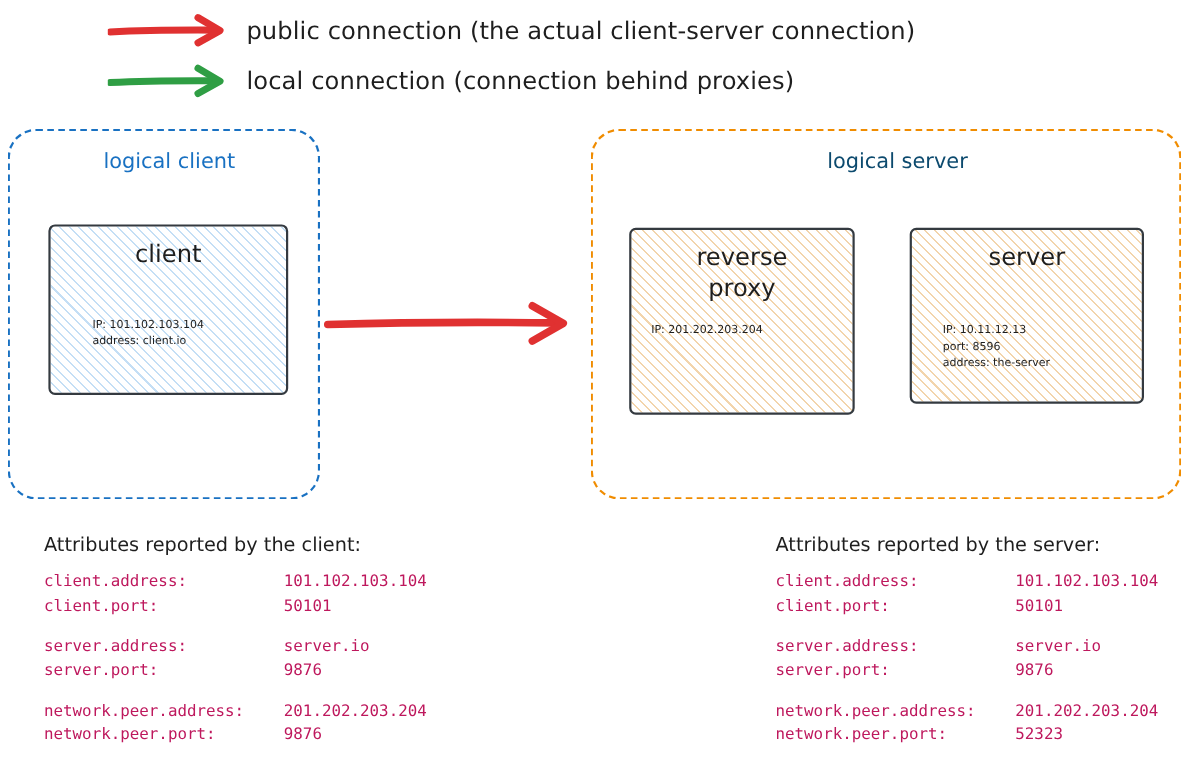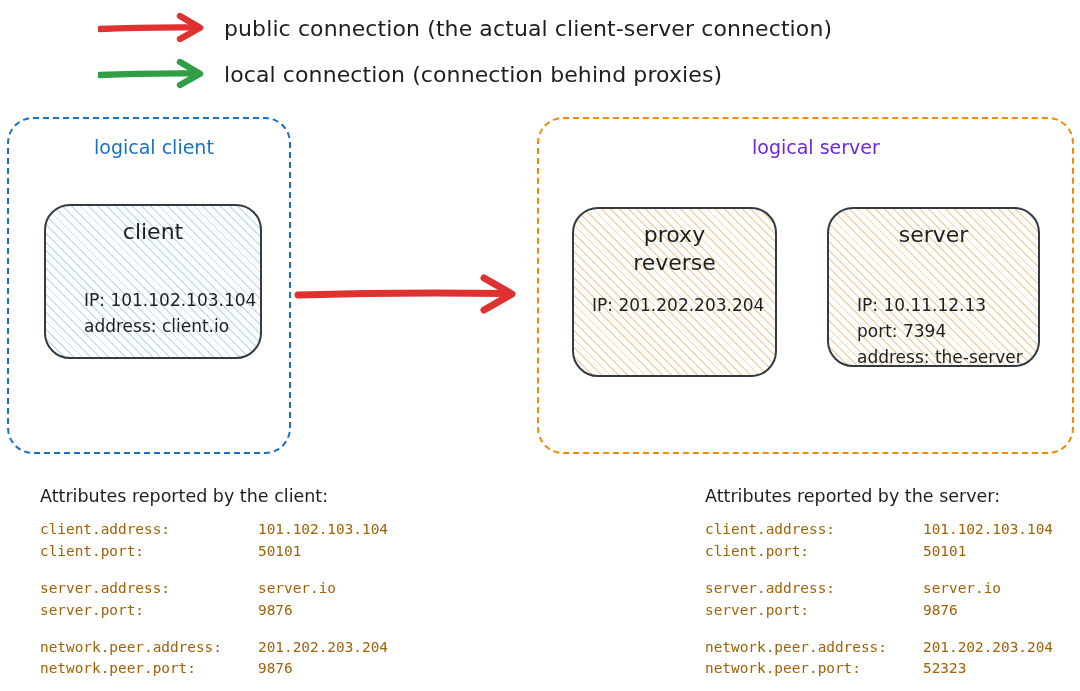--- a/index.html
+++ b/index.html
@@ -51,7 +51,7 @@
     margin-top: 29px;
   }
   .group-label.client { color: #1971c2; left: 78px; }
-  .group-label.server { color: #6d28d9; left: 206px; }
+  .group-label.server { color: #0c4a6e; left: 206px; }
 
   
   .node {

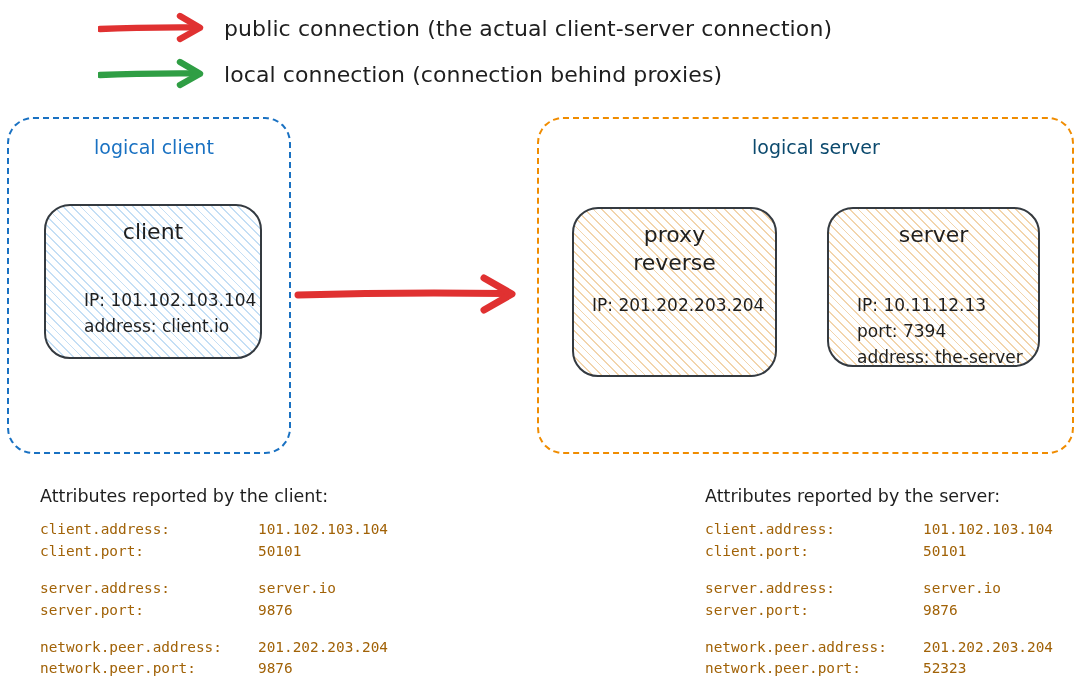--- a/index.html
+++ b/index.html
@@ -58,7 +58,7 @@
     position: absolute;
     box-sizing: border-box;
     border: 2.2px solid #343a40;
-    border-radius: 26px;
+    border-radius: 6px;
     overflow: hidden;
     background-color: #ffffff;
   }

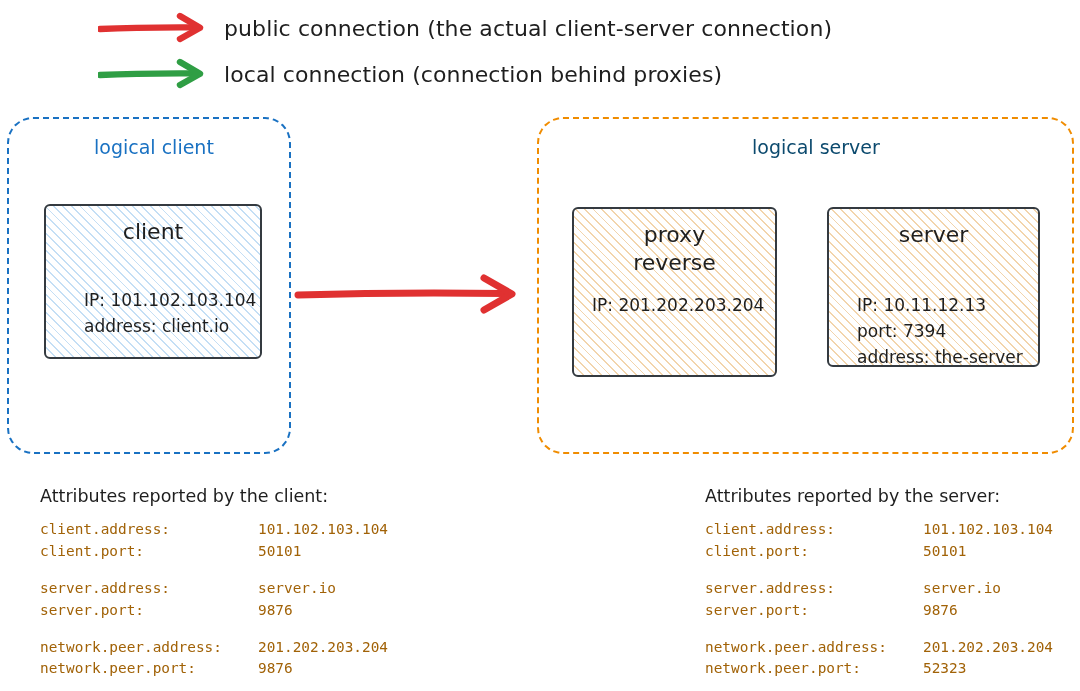--- a/index.html
+++ b/index.html
@@ -180,8 +180,8 @@
 
   <div class="node orange" style="left:33px; top:88px; width:205px; height:170px;">
     <div class="node-title" style="top:12px;">
+      <div>reverse</div>
       <div>proxy</div>
-      <div>reverse</div>
     </div>
     <div class="node-lines" style="left:18px; top:84px;">
       <div>IP: 201.202.203.204</div>

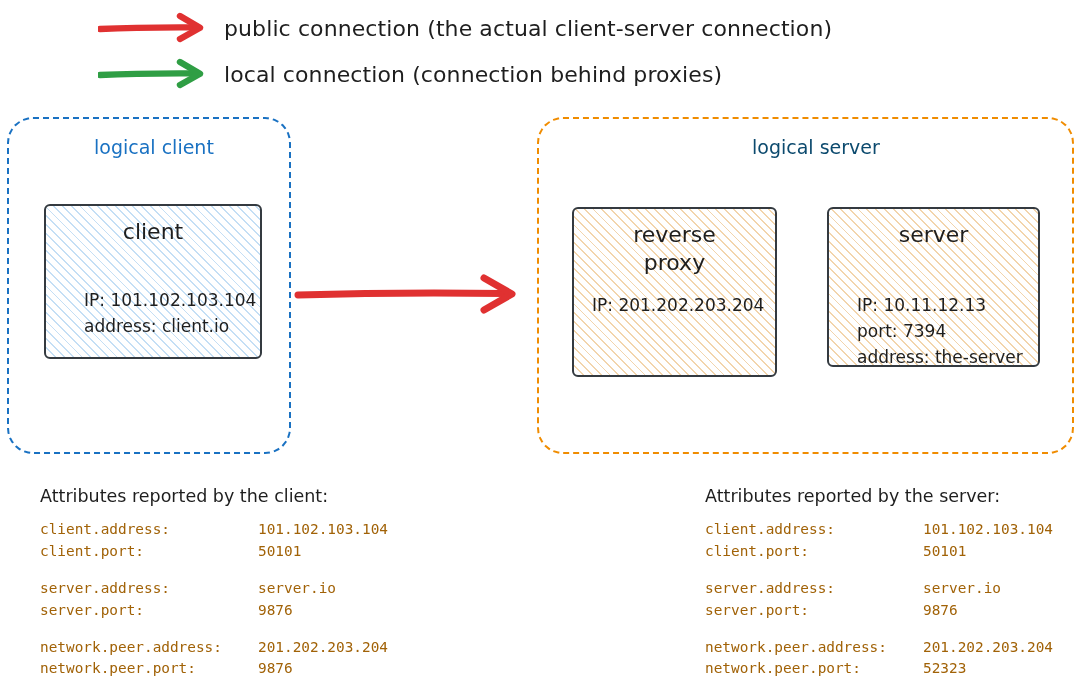--- a/index.html
+++ b/index.html
@@ -93,7 +93,7 @@
   }
   .node-lines {
     position: absolute;
-    font-size: 17px;
+    font-size: 10px;
     line-height: 1.52;
     color: #1e1e1e;
     font-family: "DejaVu Sans", sans-serif;

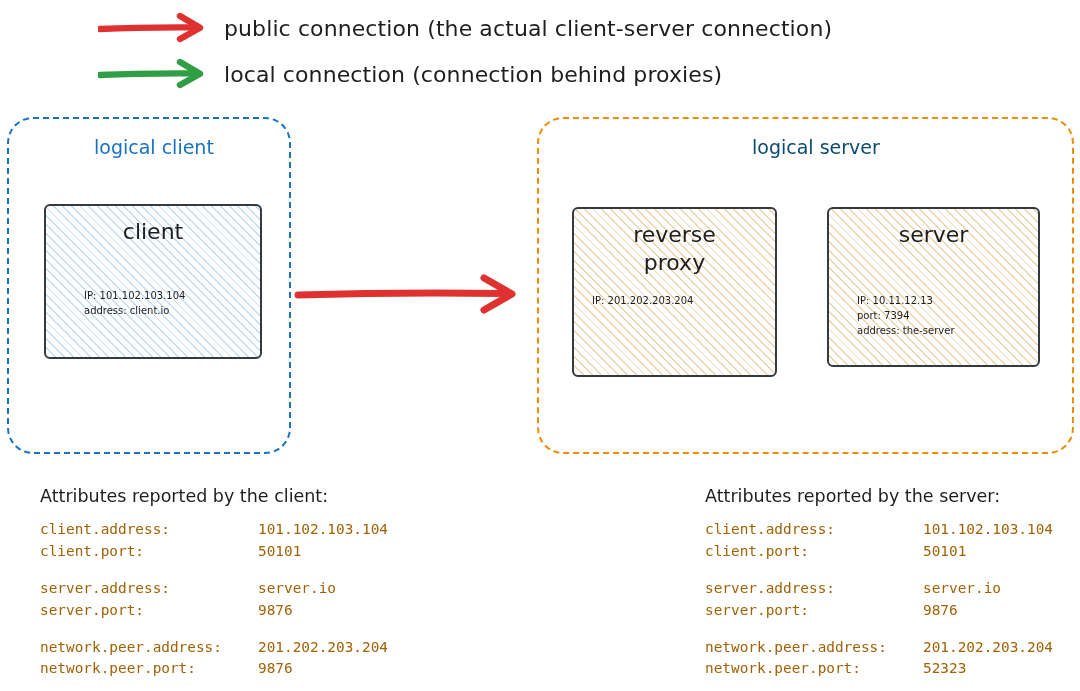--- a/index.html
+++ b/index.html
@@ -192,7 +192,7 @@
     <div class="node-title" style="top:12px;">server</div>
     <div class="node-lines" style="left:28px; top:84px;">
       <div>IP: 10.11.12.13</div>
-      <div>port: 7394</div>
+      <div>port: 8596</div>
       <div>address: the-server</div>
     </div>
   </div>

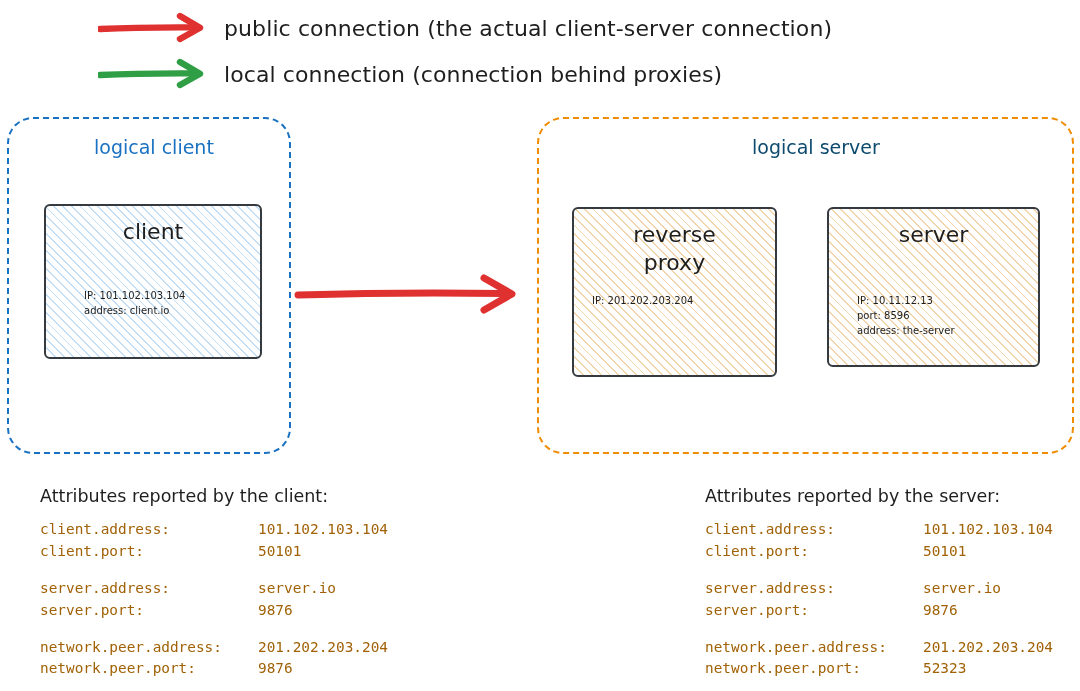--- a/index.html
+++ b/index.html
@@ -116,7 +116,7 @@
     border-collapse: collapse;
     font-family: "DejaVu Sans Mono", monospace;
     font-size: 14.4px;
-    color: #a16207;
+    color: #be185d;
   }
   .attr-table td {
     padding: 0;

